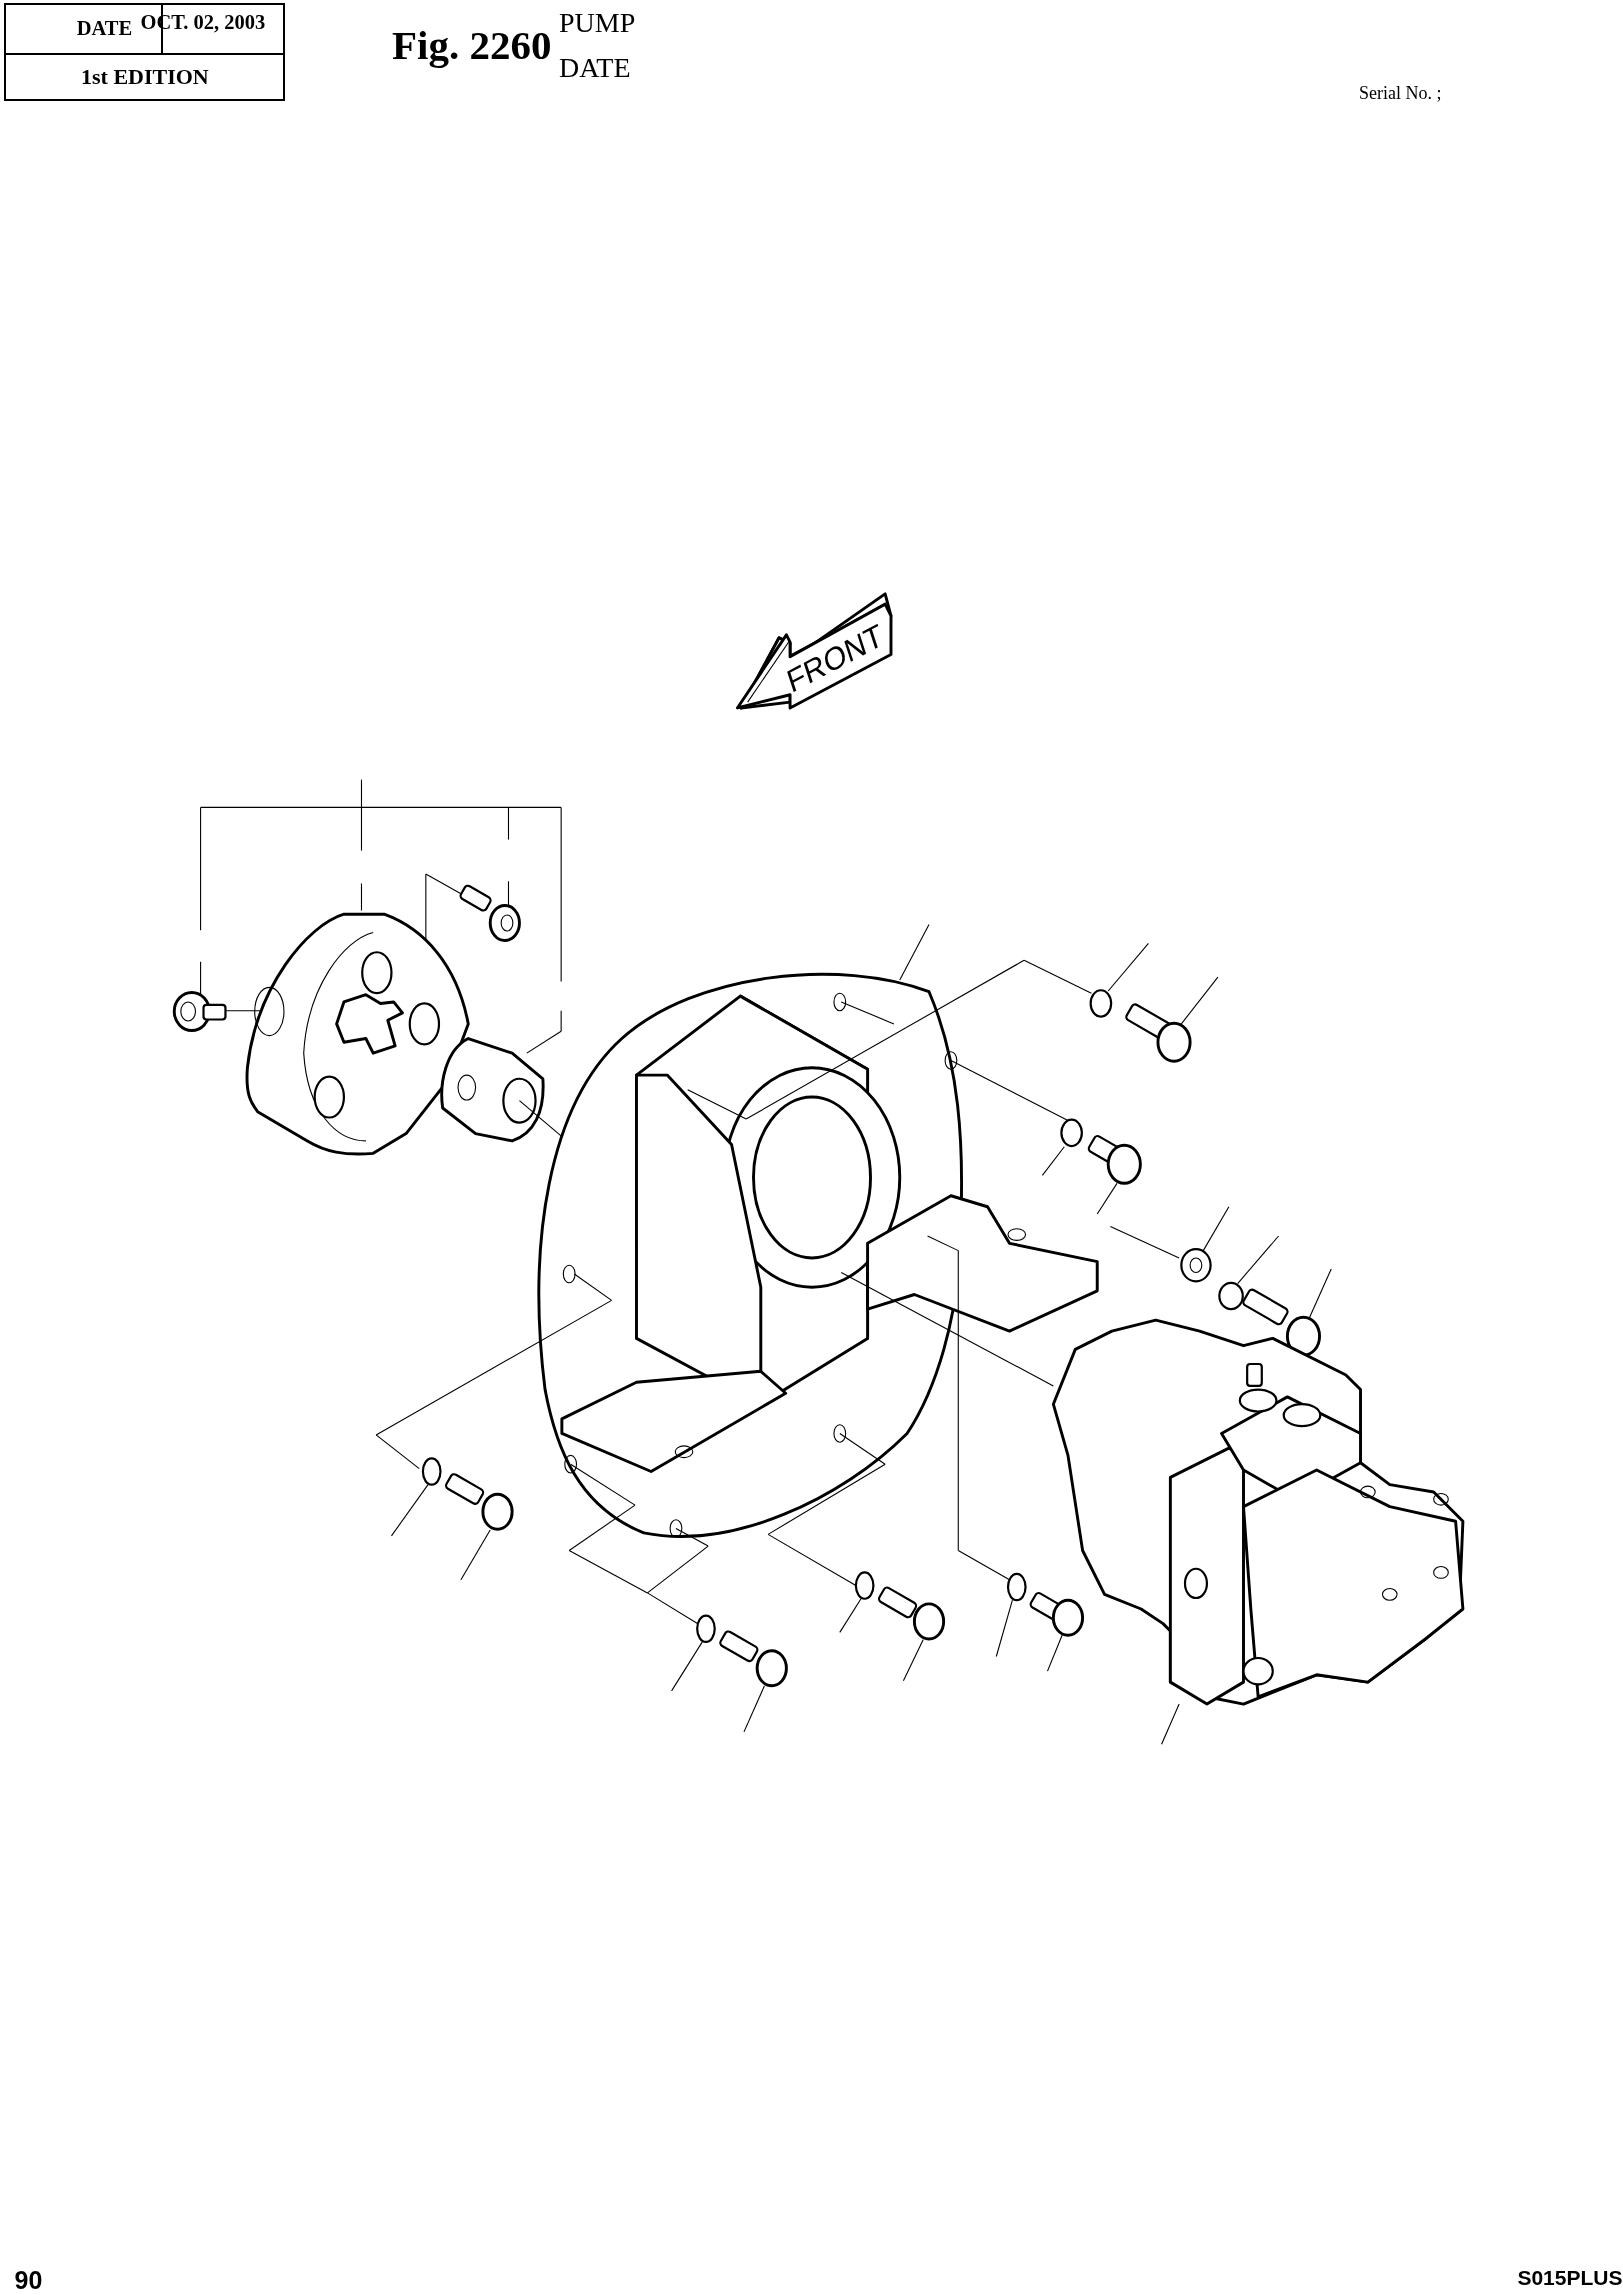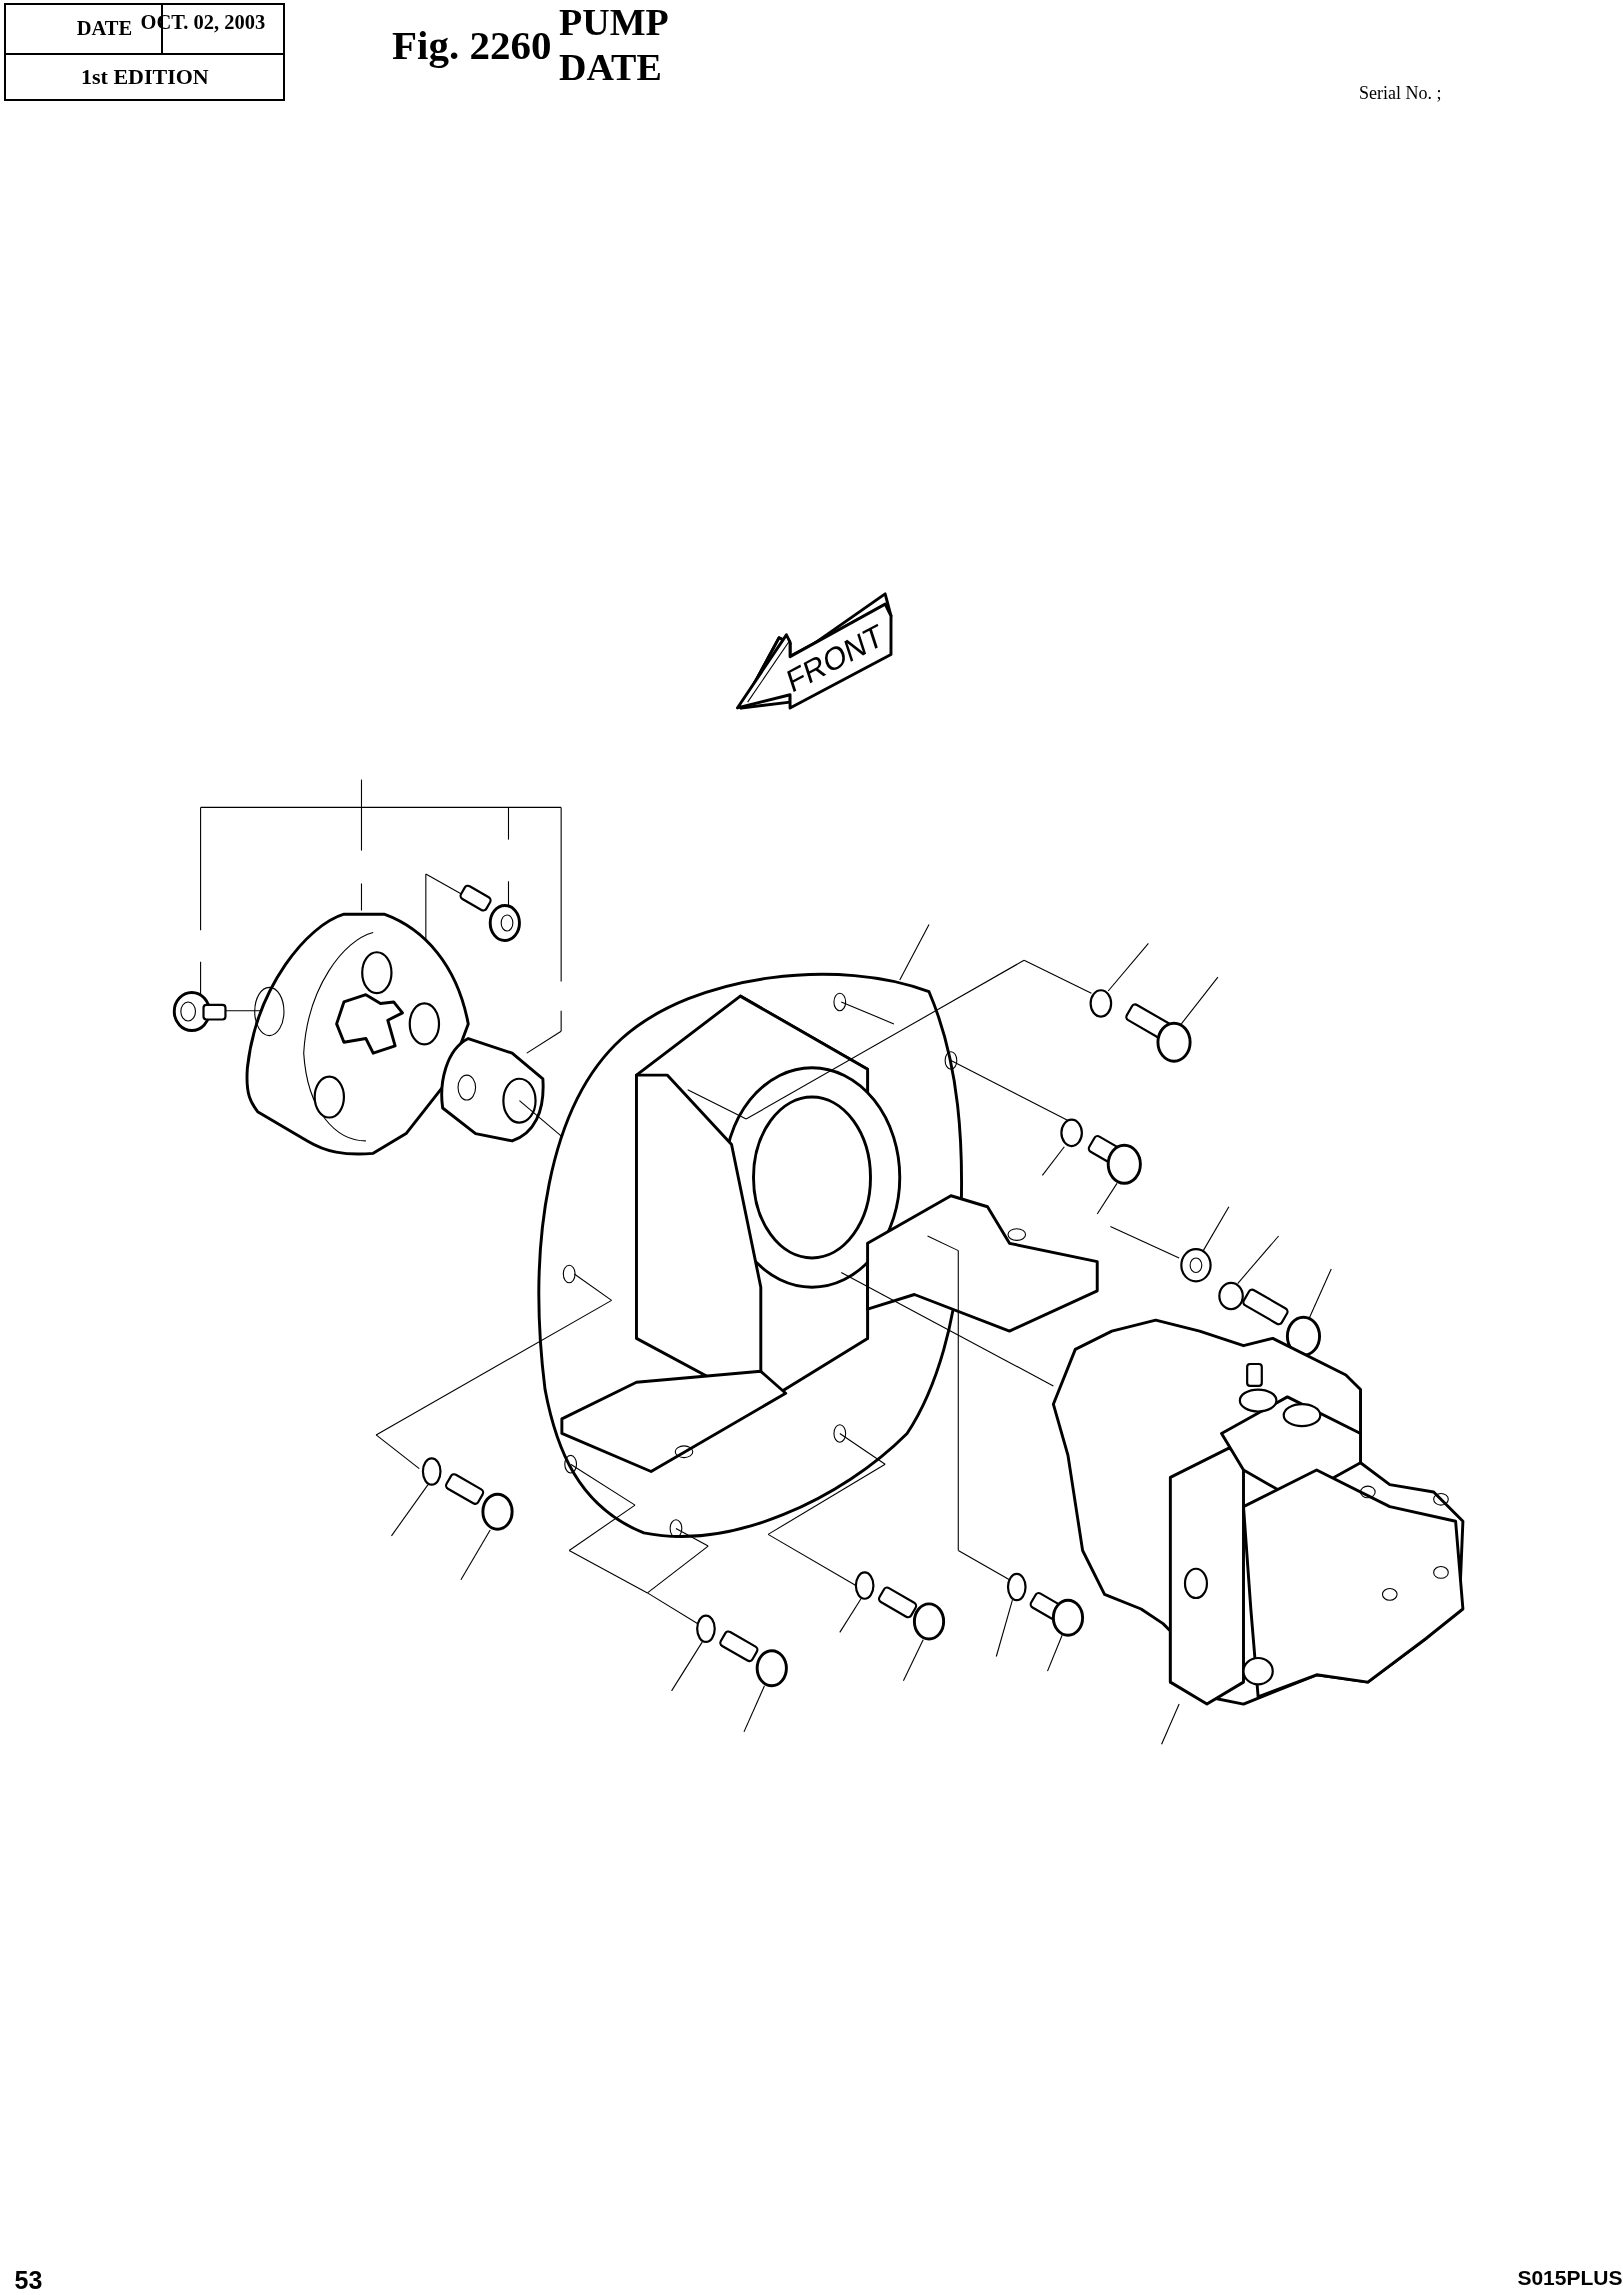--- a/index.html
+++ b/index.html
@@ -10,7 +10,7 @@
   .hdr-date-value { position: absolute; left: 116px; top: 0; right: 0; height: 36px; display: flex; align-items: center; justify-content: center; font-weight: bold; font-size: 20.5px; }
   .hdr-edition { position: absolute; left: 0; right: 0; top: 50px; bottom: 0; display: flex; align-items: center; justify-content: center; font-weight: bold; font-size: 22px; }
   .fig-num { position: absolute; left: 392px; top: 22px; font-weight: bold; font-size: 41px; line-height: 47px; white-space: nowrap; }
-  .fig-title { position: absolute; left: 559px; top: 0px; font-weight: bold; font-size: 38px; line-height: 45px; }
+  .fig-title { position: absolute; left: 559px; top: 0px; font-weight: normal; font-size: 28px; line-height: 45px; }
   .fig-title div { white-space: nowrap; }
   .serial { position: absolute; left: 1359px; top: 83px; font-weight: normal; font-size: 18px; white-space: nowrap; }
   .page-num { position: absolute; left: 14.6px; top: 2266px; font-family: "Liberation Sans", sans-serif; font-weight: bold; font-size: 25px; }

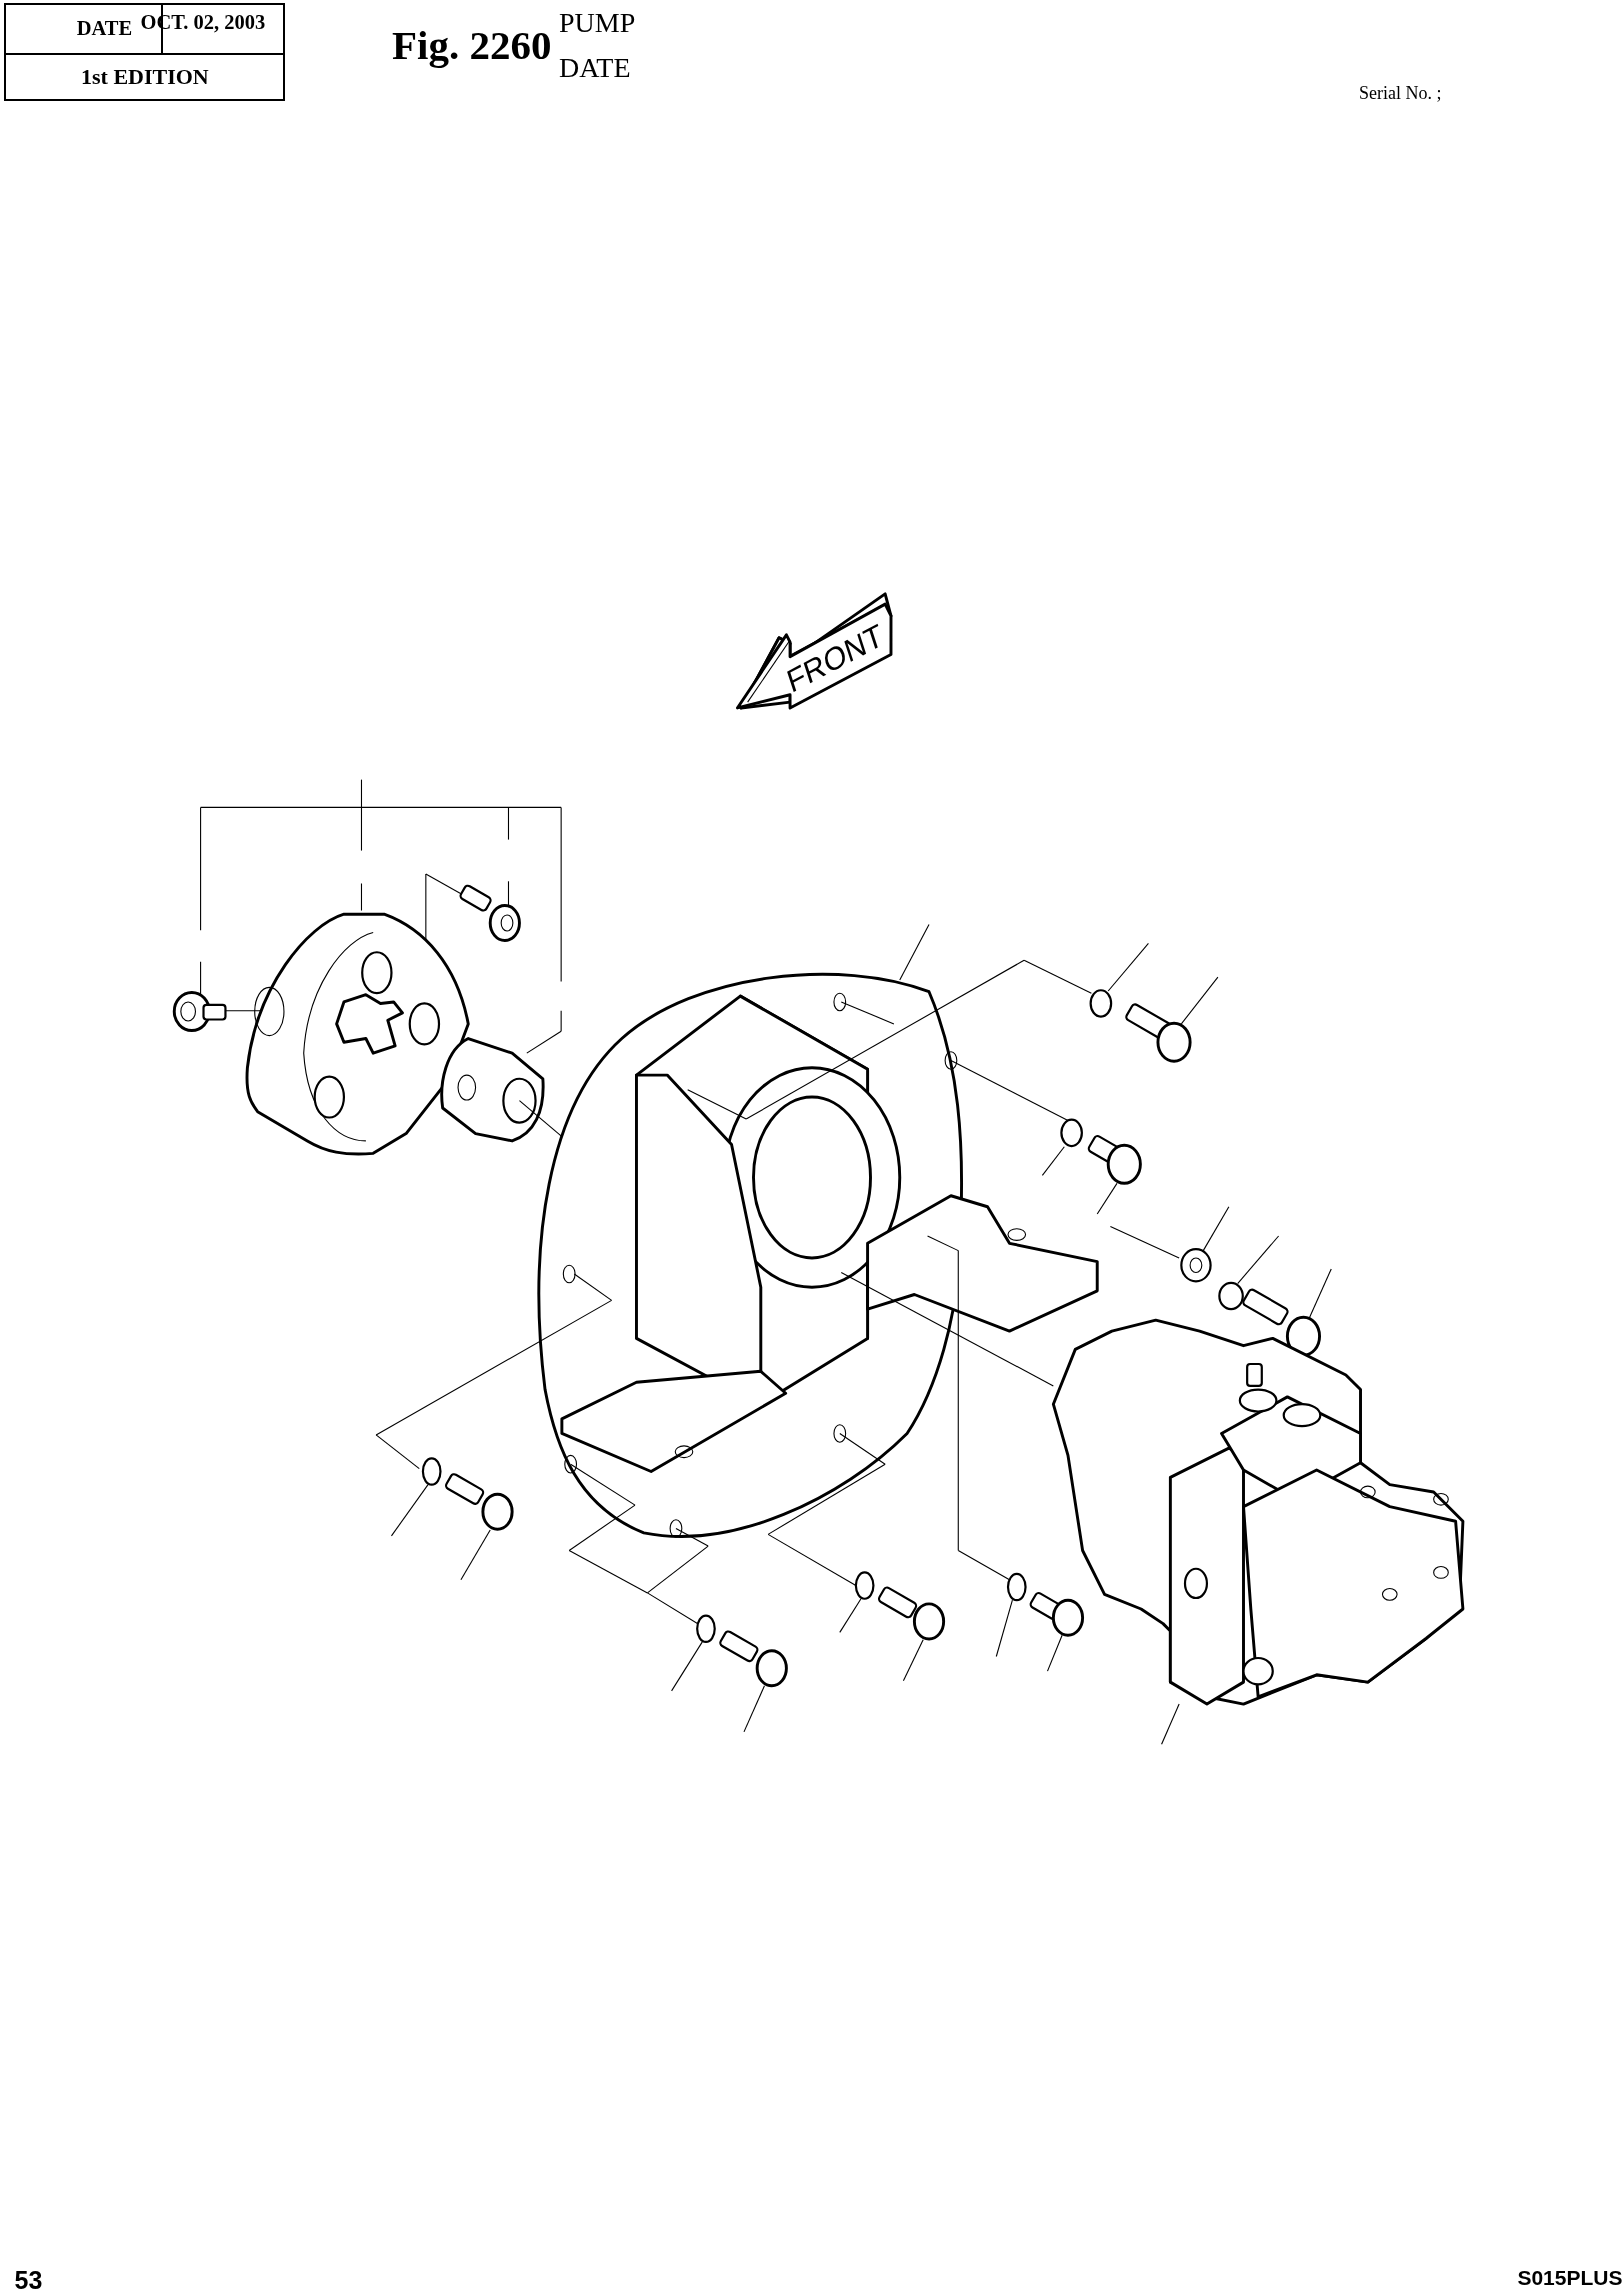--- a/index.html
+++ b/index.html
@@ -218,7 +218,7 @@
   </g>
 </svg>
 
-<div class="page-num">53</div>
+<div class="page-num">90</div>
 <div class="model">S015PLUS</div>
 
 

